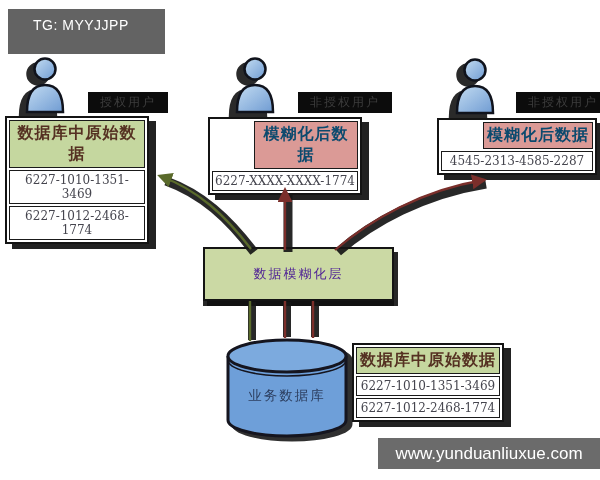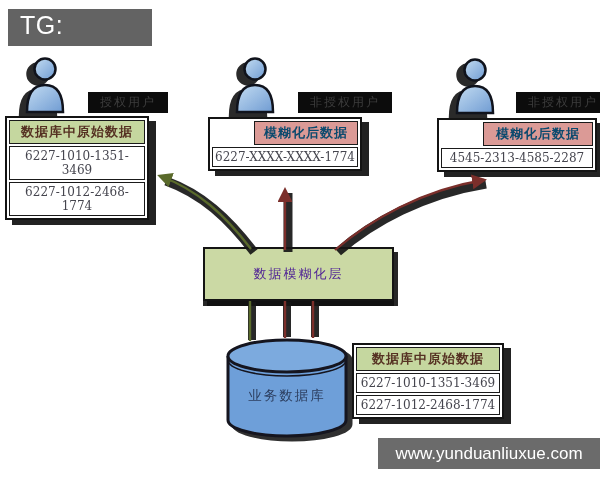--- a/index.html
+++ b/index.html
@@ -10,8 +10,8 @@
 
   
   .tag-badge {
-    position:absolute; left:8px; top:9px; width:132px; height:37px;
-    line-height:33px; padding-left:12px; color:#ffffff; font-size:25px;
+    position:absolute; left:8px; top:9px; width:132px; height:45px;
+    line-height:33px; padding-left:25px; color:#ffffff; font-size:14px;
     letter-spacing:0.5px; background:#636363;
   }
 

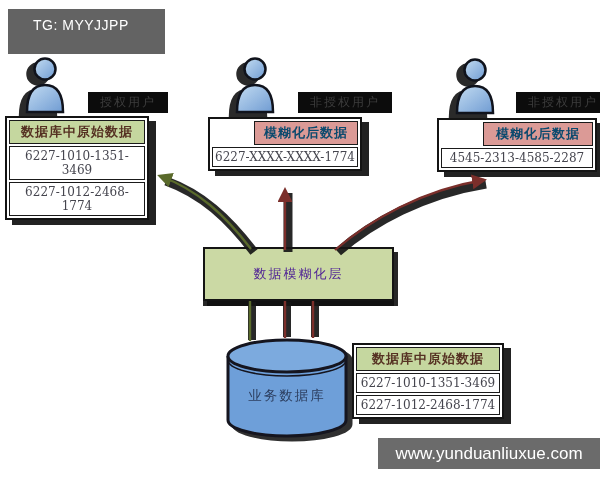--- a/index.html
+++ b/index.html
@@ -49,7 +49,7 @@
     margin:2px; border:1.5px solid #1a1a1a; text-align:center;
     padding:2px 2px;
   }
-  .hdr { font-size:13px; font-weight:bold; letter-spacing:1px; }
+  .hdr { font-size:16px; font-weight:bold; letter-spacing:1px; }
   .hdr-green { color:#553122; }
   .hdr-pink  { color:#0c4a6e;margin-left:44px; }
   .row {

